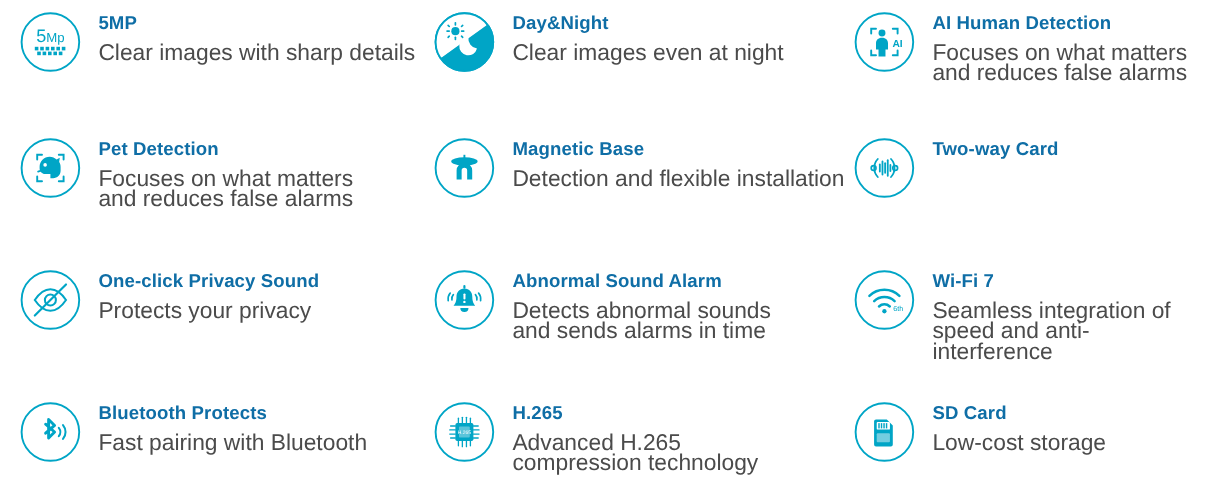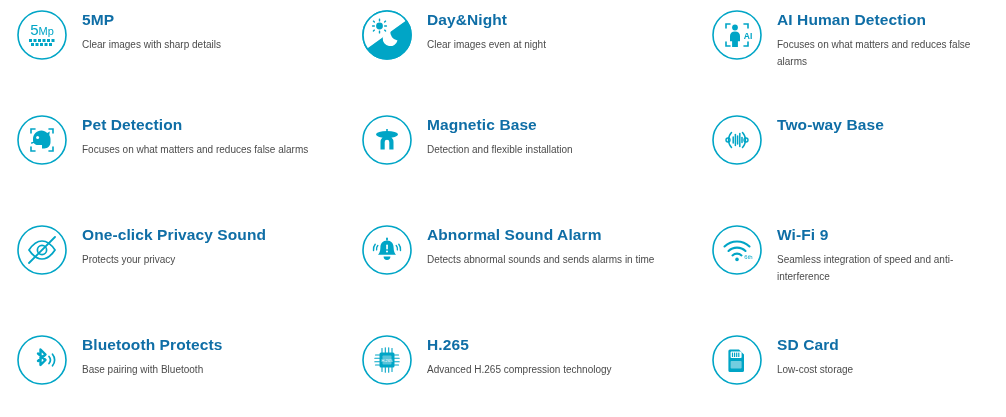--- a/index.html
+++ b/index.html
@@ -67,7 +67,7 @@
 
   .feature-desc {
     color: #4b4b4b;
-    font-size: 10px;
+    font-size: 19px;
     line-height: 17px;
     margin: 0;
     max-width: 230px;

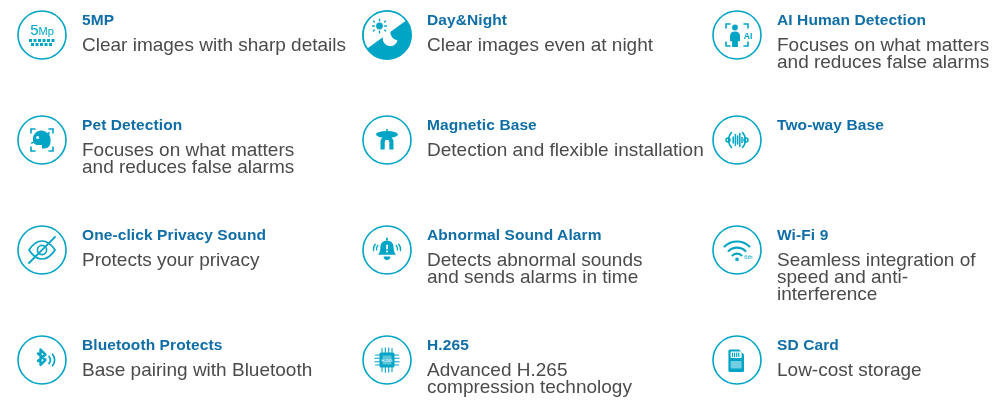--- a/index.html
+++ b/index.html
@@ -228,7 +228,7 @@
       </svg>
     </div>
     <div class="feature-text">
-      <div class="feature-title">Two-way Base</div>
+      <div class="feature-title">Two-way Card</div>
     </div>
   </div>
 

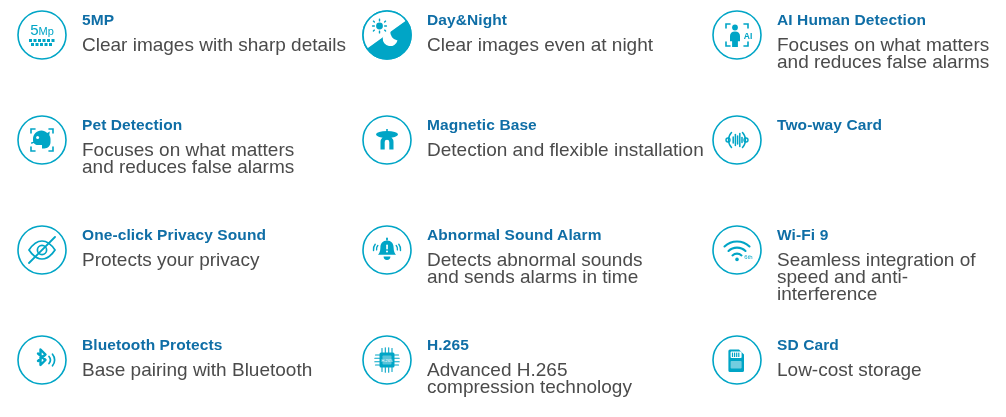--- a/index.html
+++ b/index.html
@@ -285,7 +285,7 @@
       </svg>
     </div>
     <div class="feature-text">
-      <div class="feature-title">Wi-Fi 9</div>
+      <div class="feature-title">Wi-Fi 7</div>
       <div class="feature-desc">Seamless integration of speed and anti-interference</div>
     </div>
   </div>

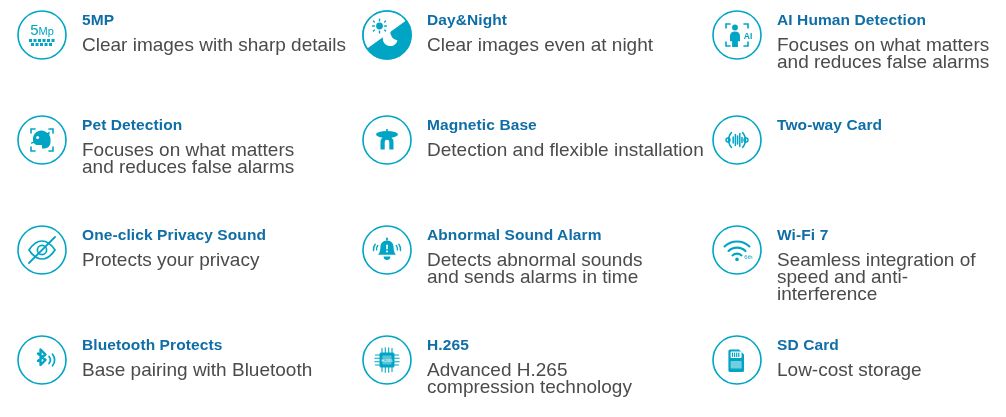--- a/index.html
+++ b/index.html
@@ -303,7 +303,7 @@
     </div>
     <div class="feature-text">
       <div class="feature-title">Bluetooth Protects</div>
-      <div class="feature-desc nowrap-desc">Base pairing with Bluetooth</div>
+      <div class="feature-desc nowrap-desc">Fast pairing with Bluetooth</div>
     </div>
   </div>
 

